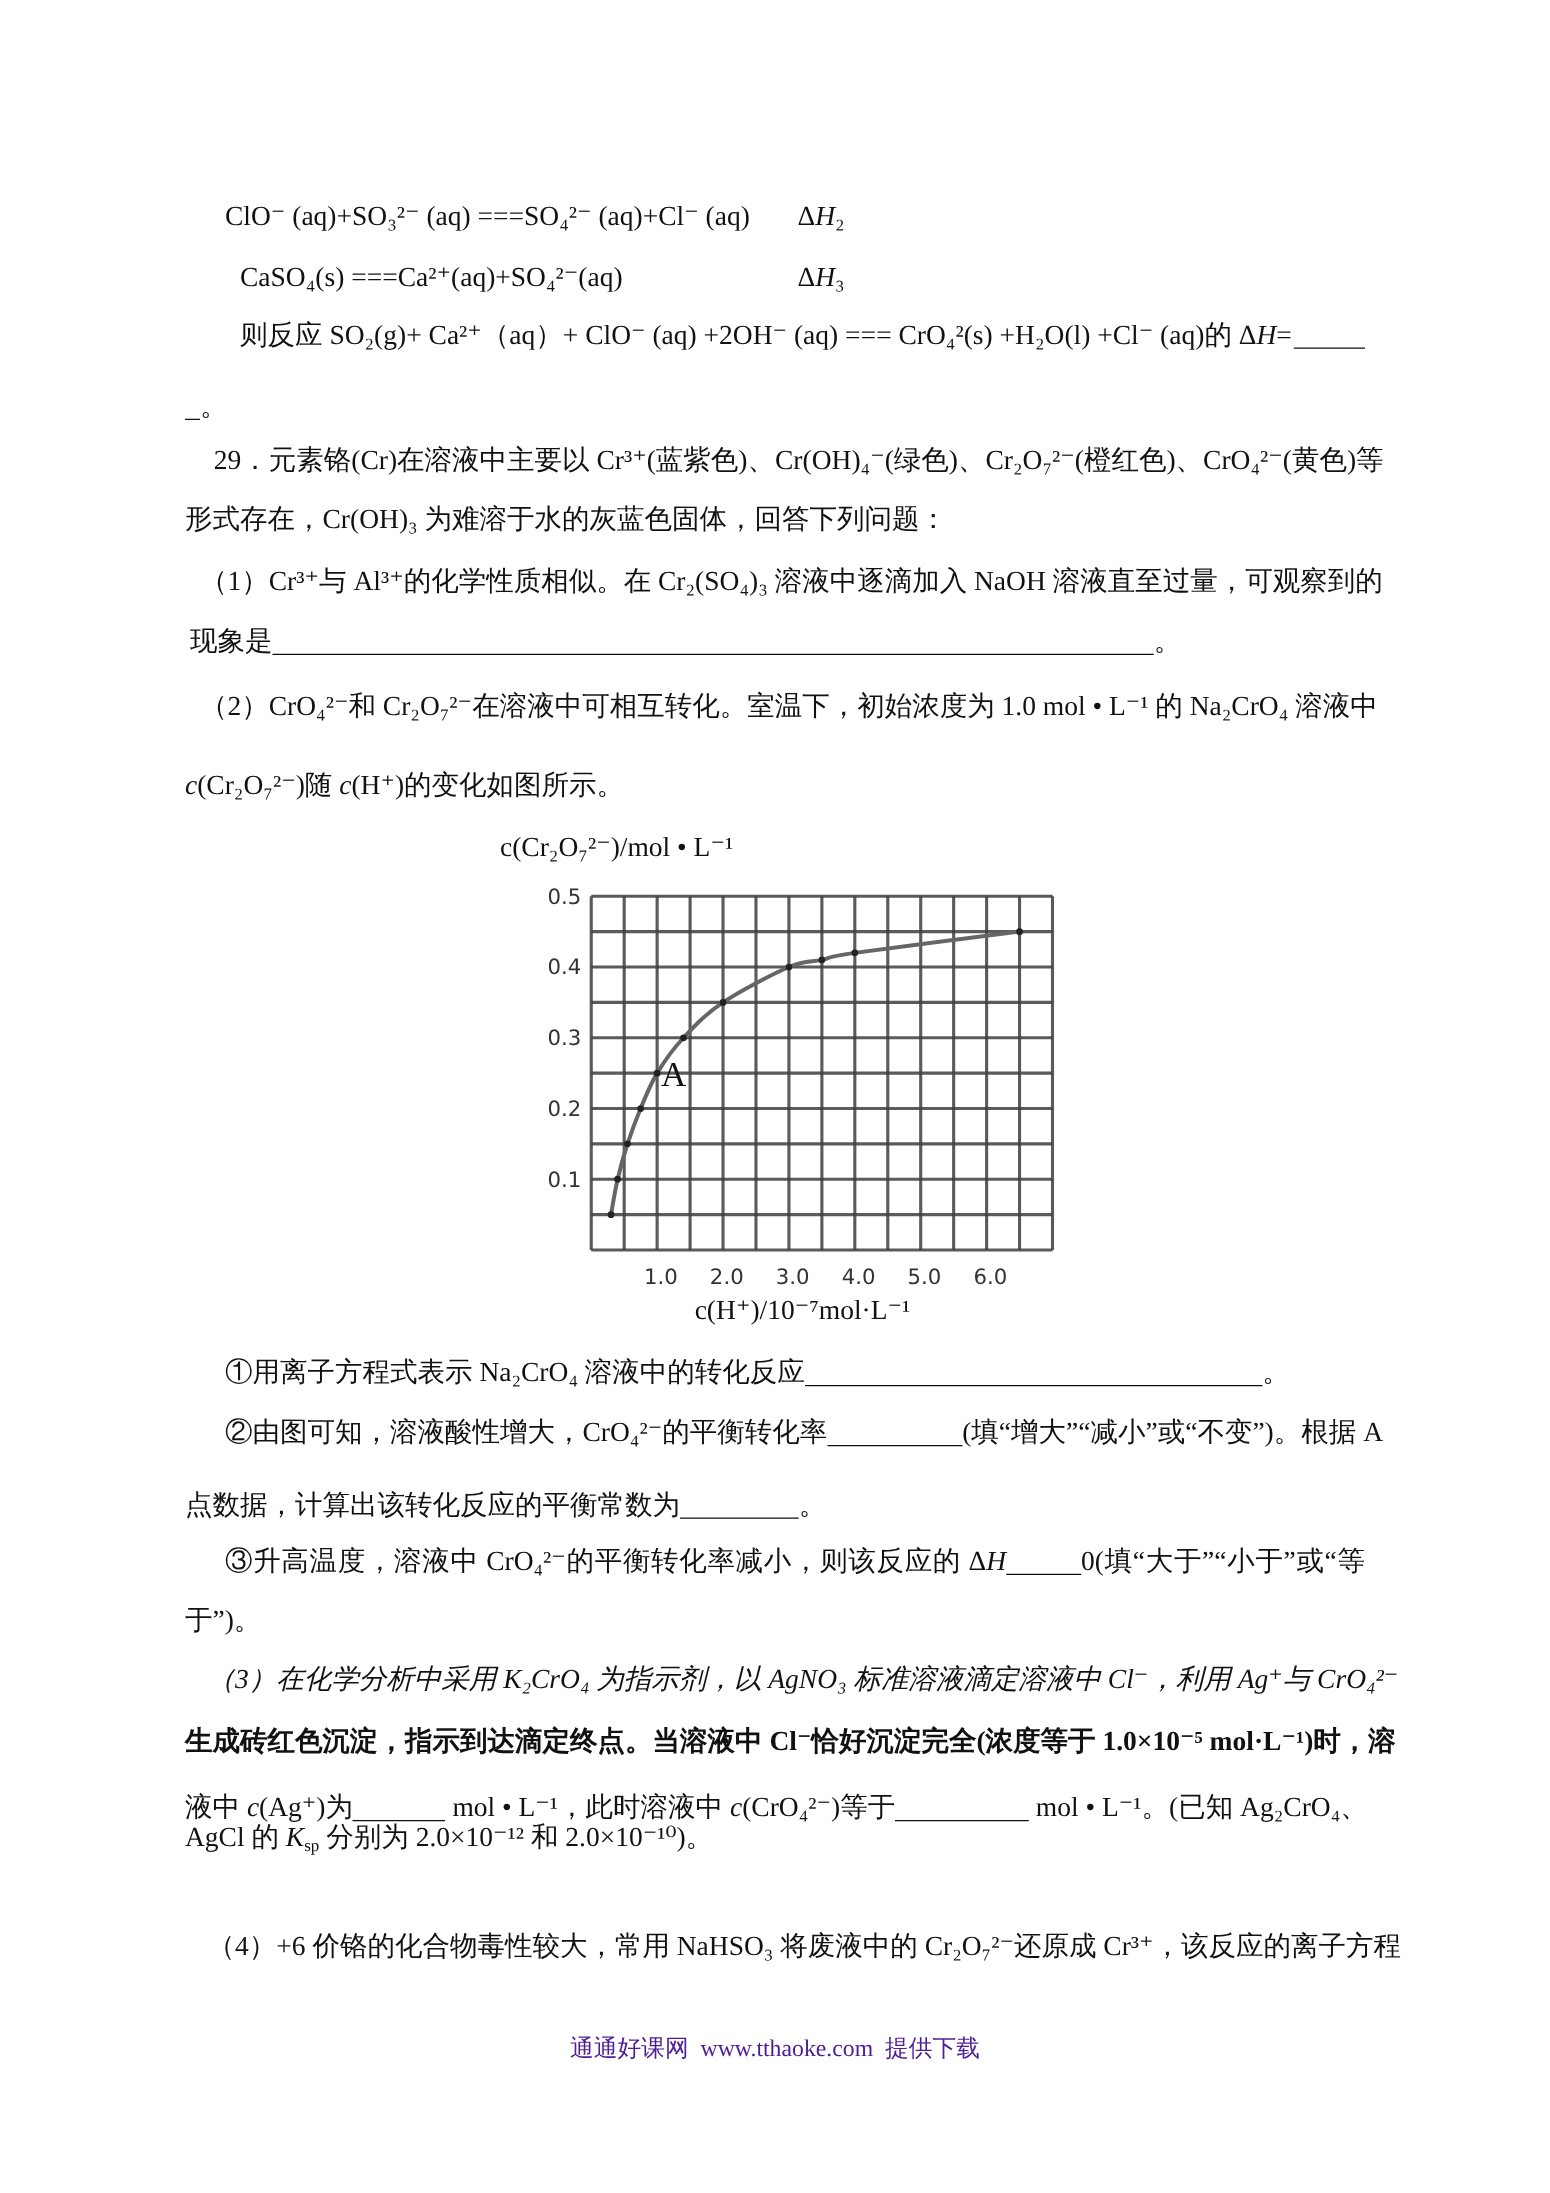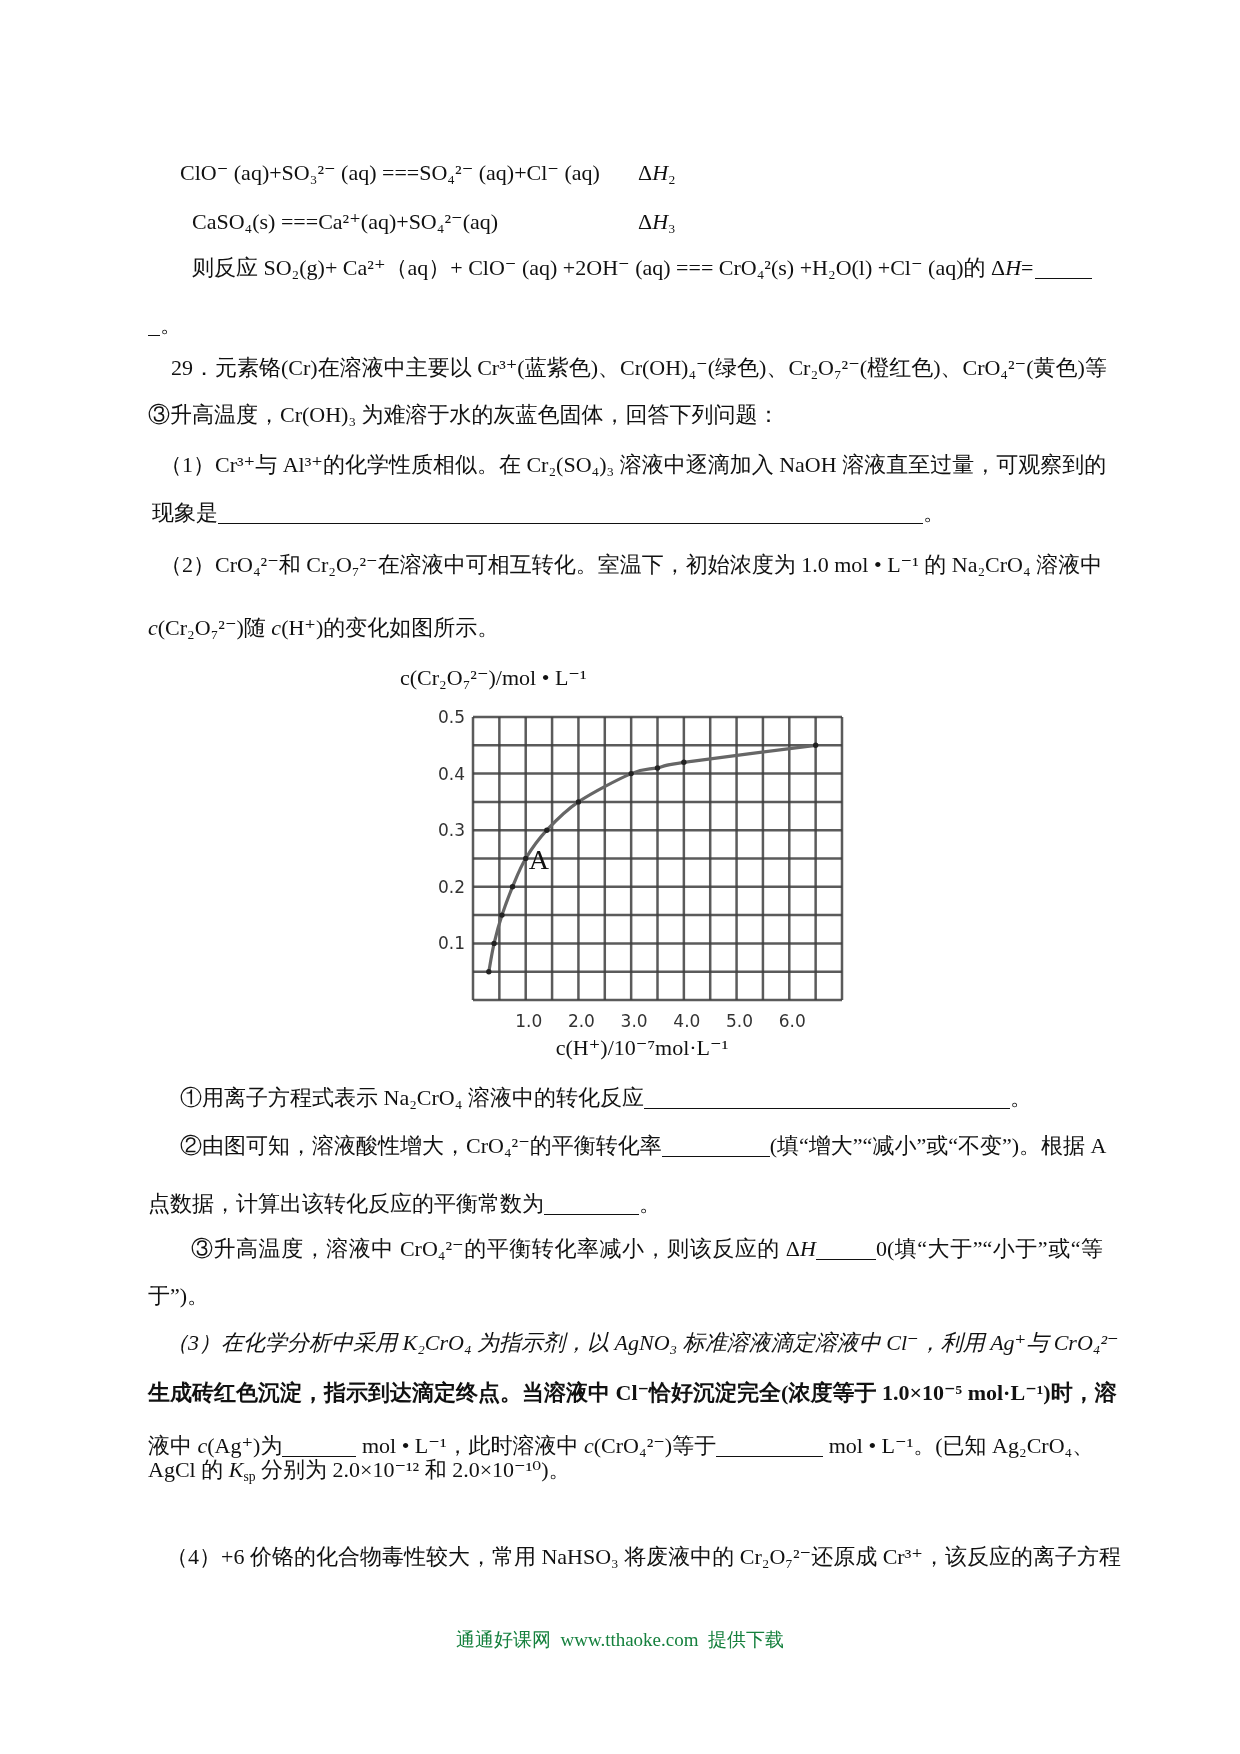--- a/index.html
+++ b/index.html
@@ -66,7 +66,7 @@
   <span>29．元素铬(Cr)在溶液中主要以 Cr³⁺(蓝紫色)、Cr(OH)₄⁻(绿色)、Cr₂O₇²⁻(橙红色)、CrO₄²⁻(黄色)等</span>
 </div>
 <div class="line" style="left:148px; top:402px;">
-  <span>③升高温度，Cr(OH)₃ 为难溶于水的灰蓝色固体，回答下列问题：</span>
+  <span>形式存在，Cr(OH)₃ 为难溶于水的灰蓝色固体，回答下列问题：</span>
 </div>
 
 <div class="line full" style="left:160px; top:452px; width:932px;">

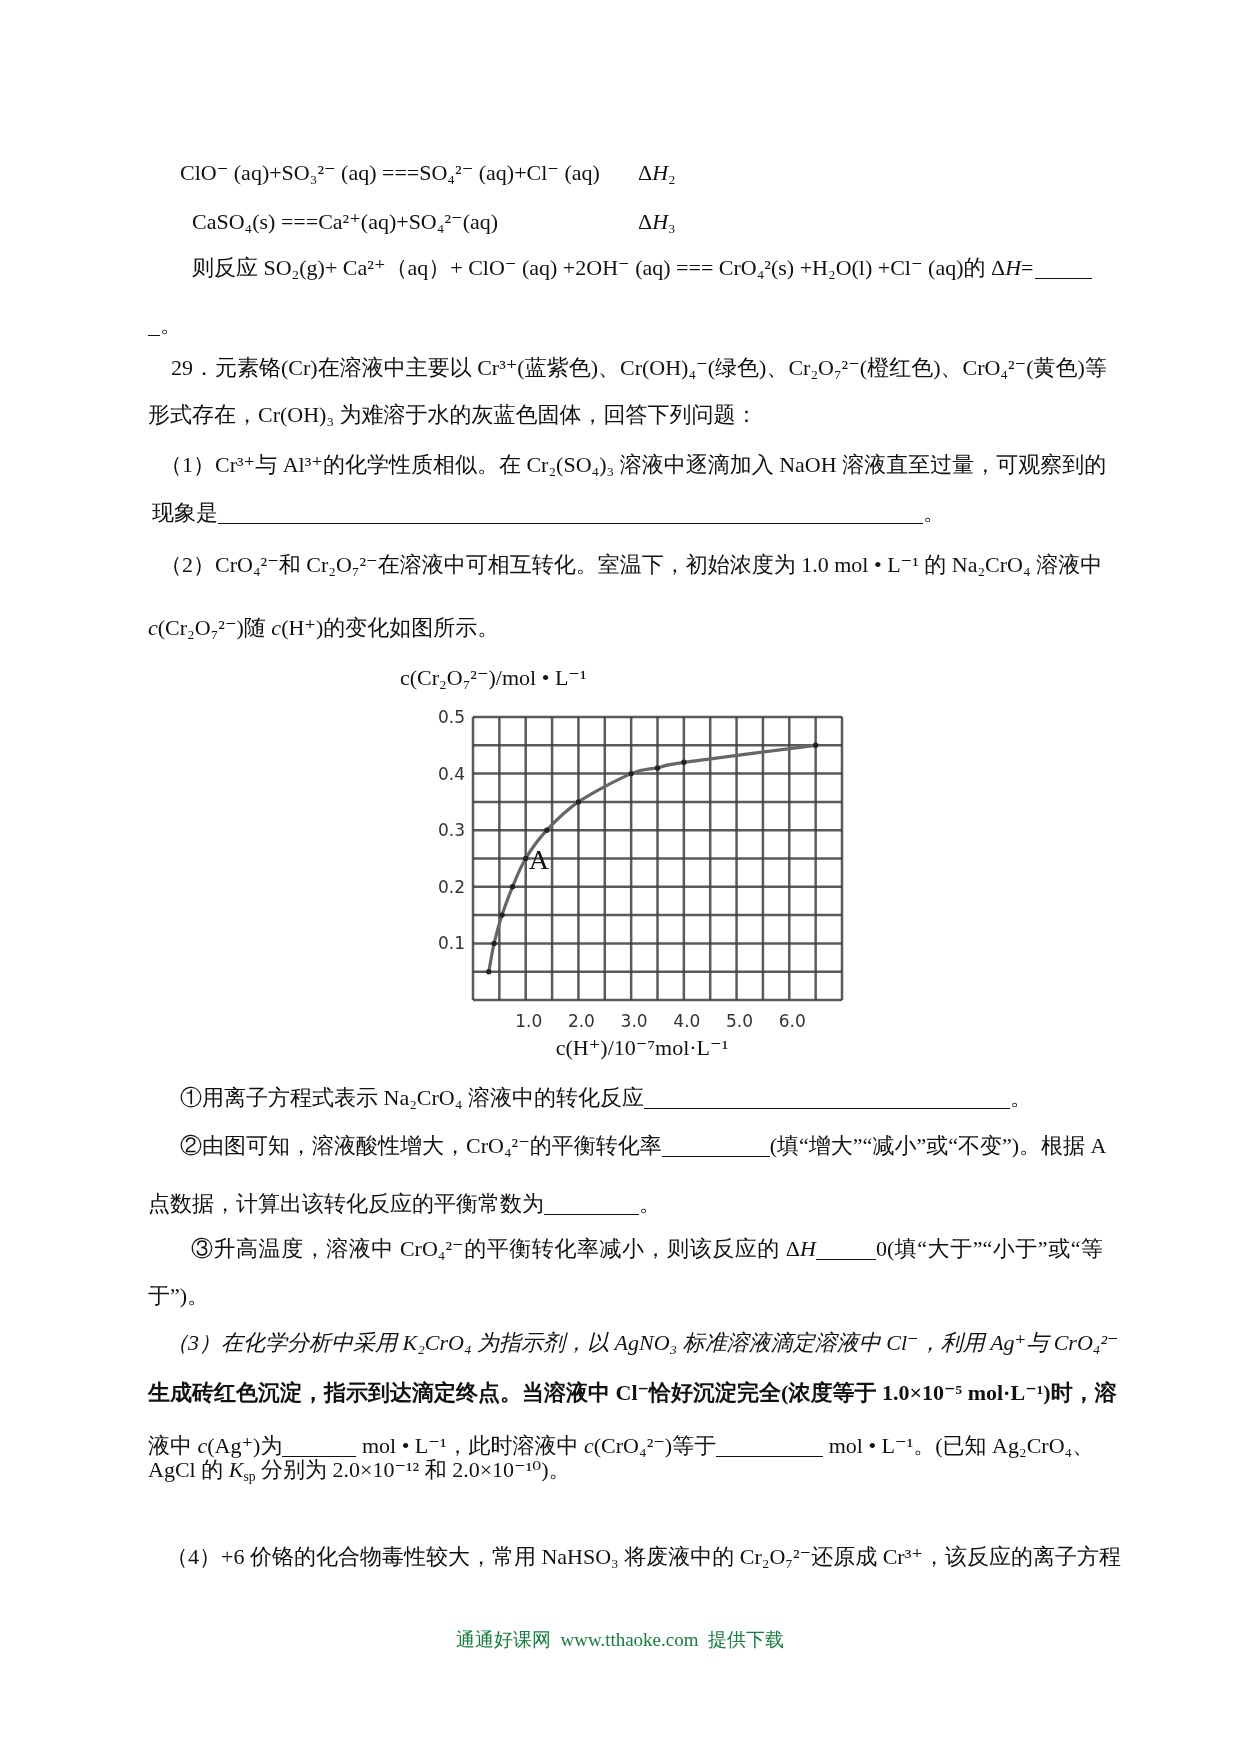--- a/index.html
+++ b/index.html
@@ -157,7 +157,7 @@
   <span>点数据，计算出该转化反应的平衡常数为</span><span class="blank" style="width:95px;"></span><span>。</span>
 </div>
 
-<div class="line full" style="left:191px; top:1236px; width:912px;">
+<div class="line full" style="left:180px; top:1236px; width:912px;">
   <span>③升高温度，溶液中 CrO₄²⁻的平衡转化率减小，则该反应的 Δ</span><span class="v">H</span><span class="blank" style="width:60px;"></span><span>0(填“大于”“小于”或“等</span>
 </div>
 <div class="line" style="left:148px; top:1283px;">

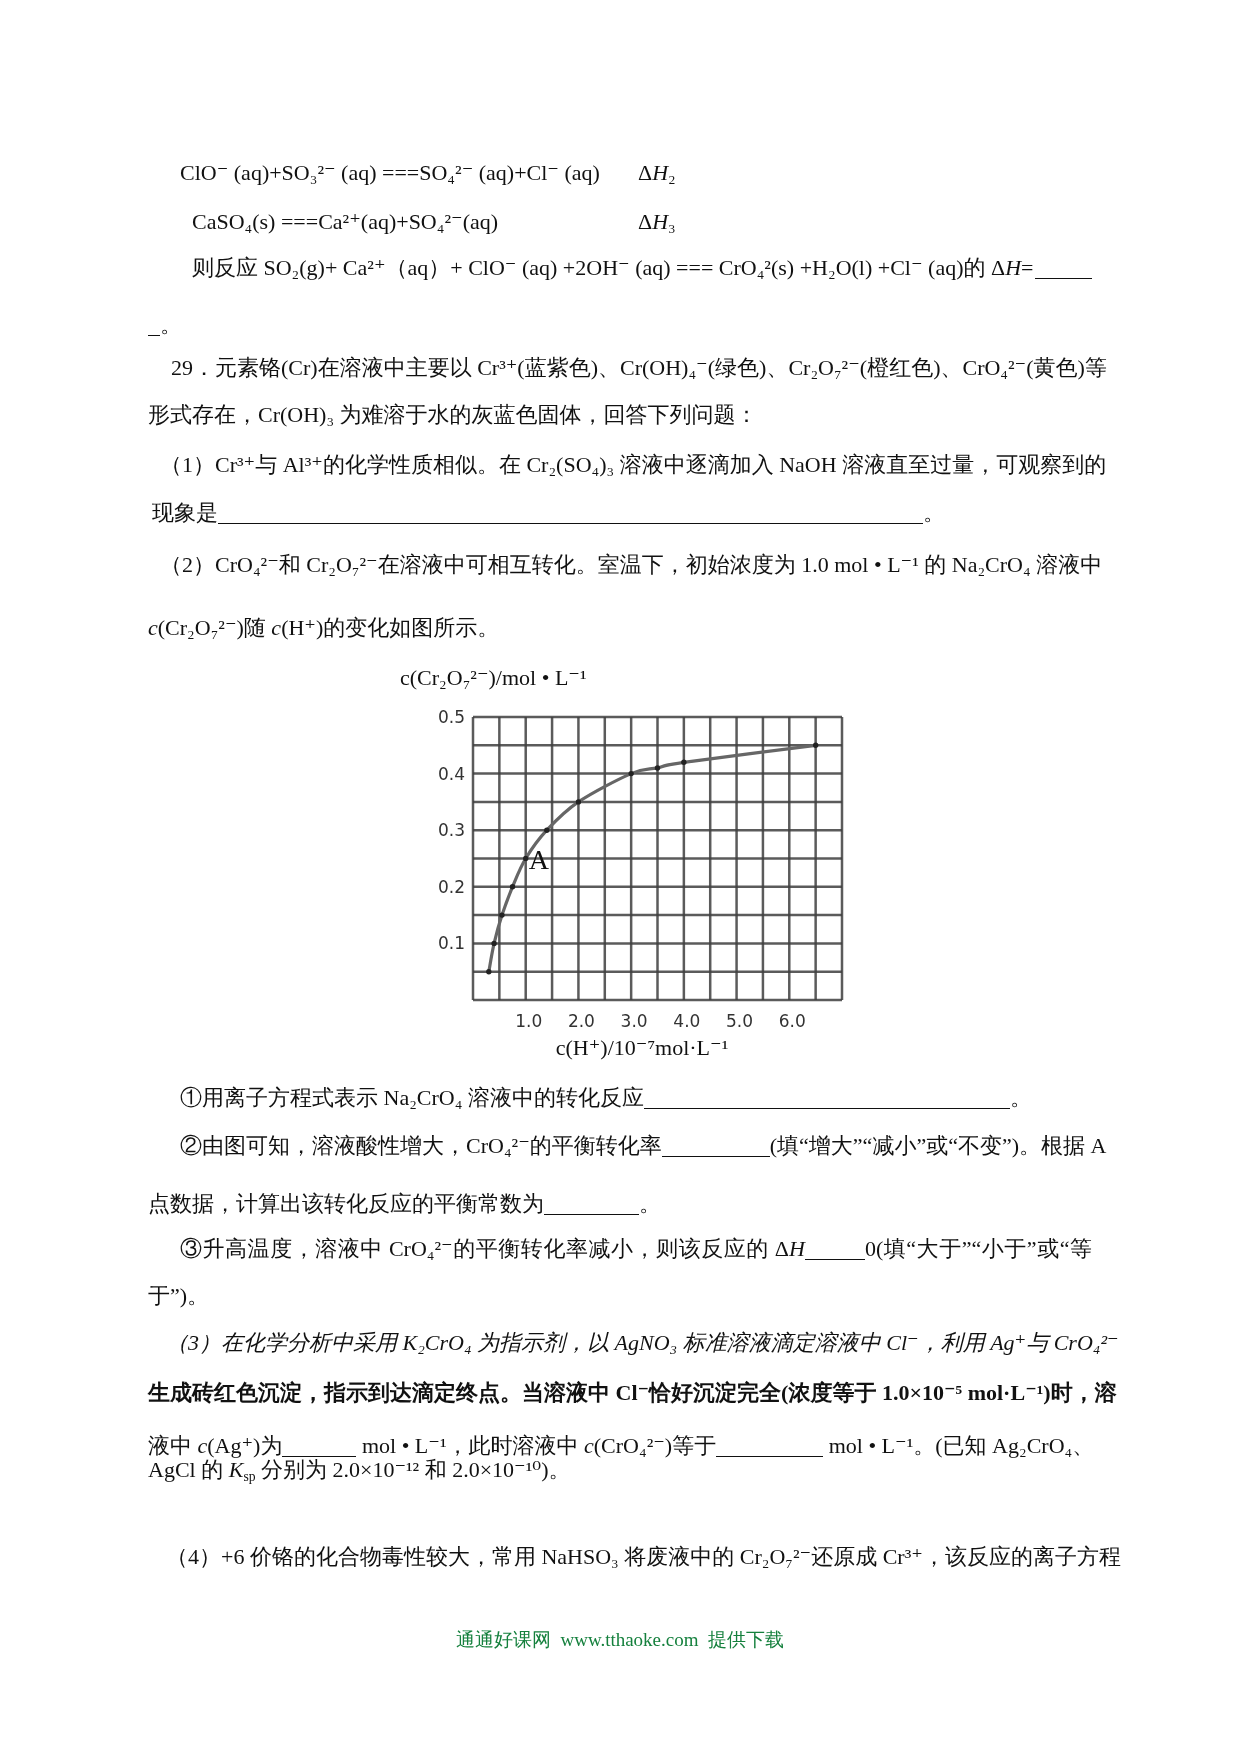--- a/index.html
+++ b/index.html
@@ -25,7 +25,7 @@
   .footer {
     position:absolute; left:0; width:1240px; top:1628px;
     text-align:center; font-size:19px; line-height:24px; white-space:pre;
-    font-family:"Liberation Serif","DejaVu Serif",serif; color:#15803d;
+    font-family:"Liberation Serif","DejaVu Serif",serif; color:#4c1d95;
   }
   #chart-svg { position:absolute; left:370px; top:640px; overflow:visible; }
   #chart-svg .grid-line { stroke:#3f3f3f; stroke-width:2.5; opacity:0.85; }

